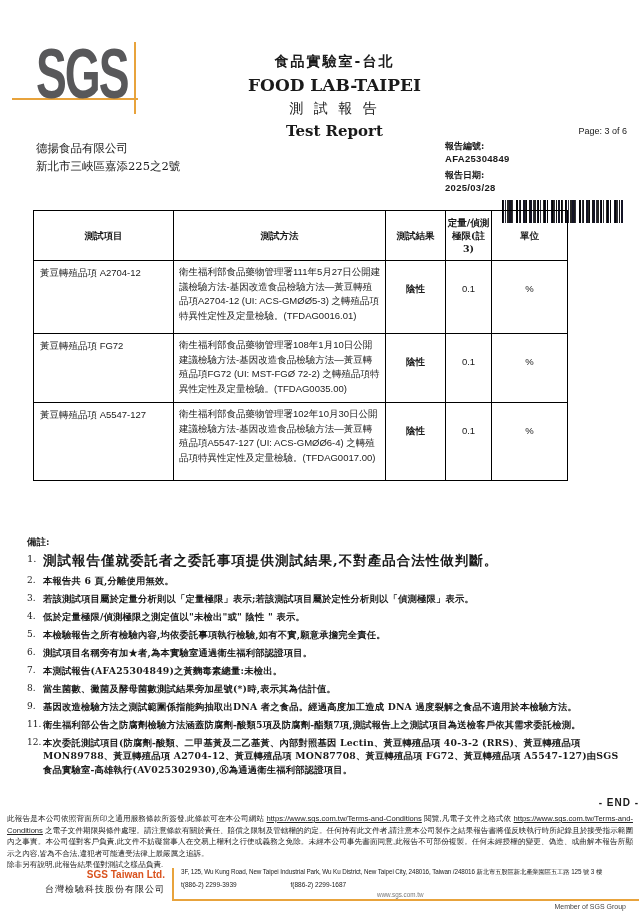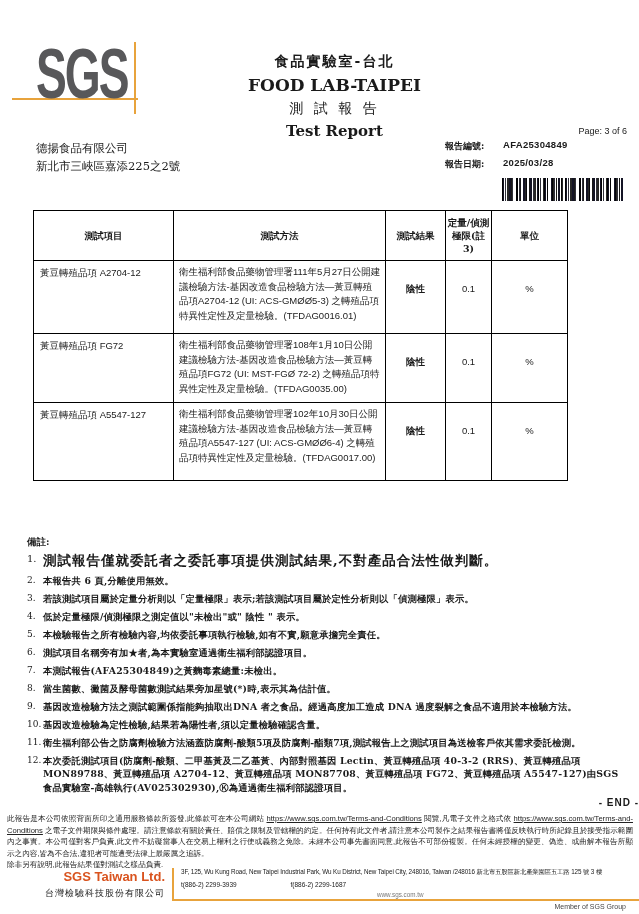--- a/index.html
+++ b/index.html
@@ -32,7 +32,7 @@
   
   .client { position:absolute; left:36px; top:139px; font-family:"DejaVu Serif","Liberation Serif",serif; font-weight:normal; font-size:11.5px; line-height:18px; }
   .report-info { position:absolute; left:445px; top:139px; width:182px; }
-  .ri-row { display:flex; margin-bottom:4px; }
+  .ri-row { display:flex; margin-bottom:4px;flex-direction:column; }
   .ri-label { font-family:"DejaVu Serif","Liberation Serif",serif; font-weight:bold; font-size:9px; width:58px; padding-top:1px; }
   .ri-val  { font-size:9.5px; font-weight:bold; letter-spacing:0.3px; }
   .barcode {

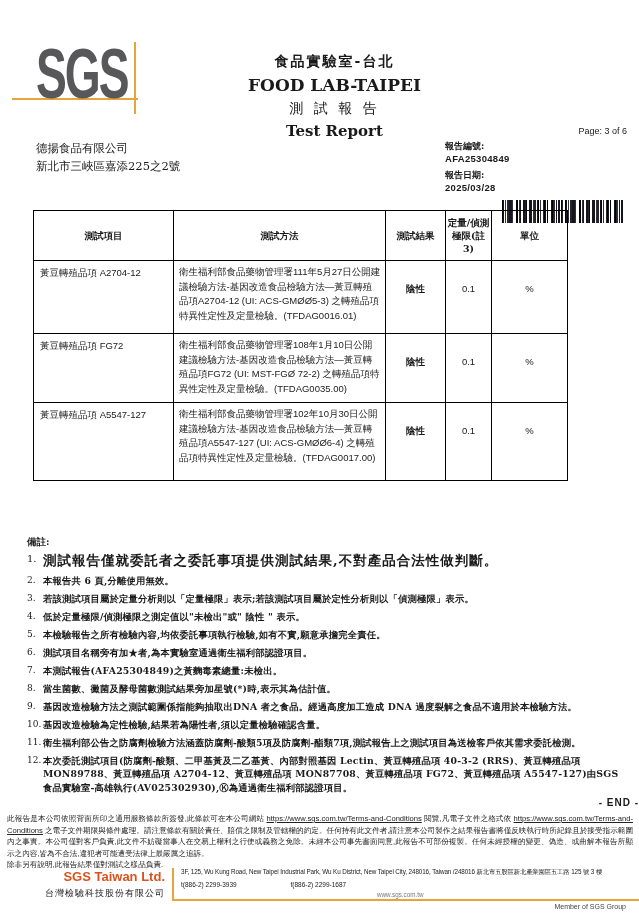--- a/index.html
+++ b/index.html
@@ -214,10 +214,6 @@
           <span class="note-text">基因改造檢驗方法之測試範圍係指能夠抽取出DNA 者之食品。經過高度加工造成 DNA 過度裂解之食品不適用於本檢驗方法。</span>
         </li>
         <li>
-          <span class="note-num">10.</span>
-          <span class="note-text">基因改造檢驗為定性檢驗,結果若為陽性者,須以定量檢驗確認含量。</span>
-        </li>
-        <li>
           <span class="note-num">11.</span>
           <span class="note-text">衛生福利部公告之防腐劑檢驗方法涵蓋防腐劑-酸類5項及防腐劑-酯類7項,測試報告上之測試項目為送檢客戶依其需求委託檢測。</span>
         </li>

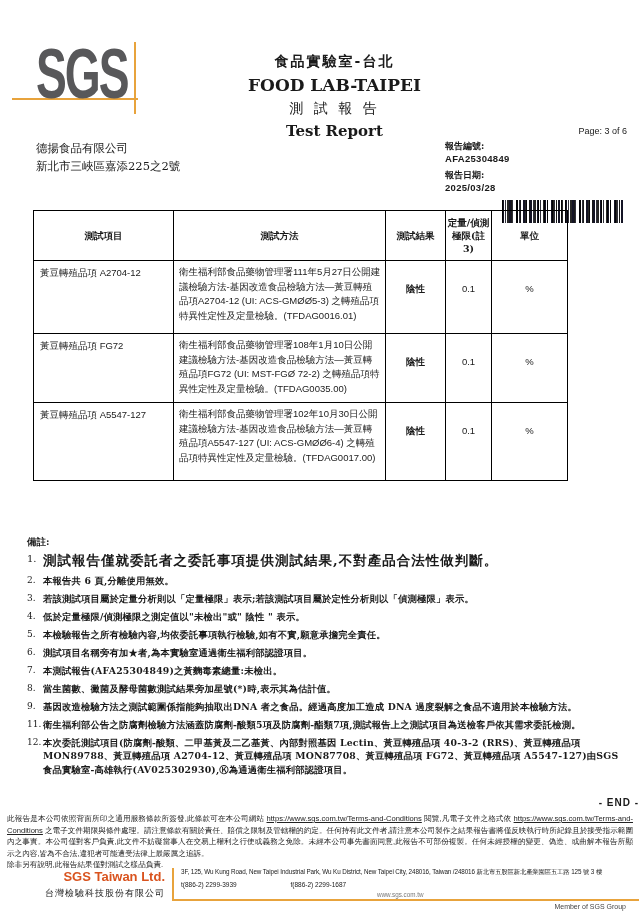--- a/index.html
+++ b/index.html
@@ -82,7 +82,7 @@
   
   .footer { position:absolute; left:0; top:866px; width:639px; display:flex; }
   .f-left { width:172px; text-align:right; padding-right:7px; padding-top:3px; }
-  .f-company-en { color:#d9531e; font-weight:bold; font-size:13px; }
+  .f-company-en { color:#d9531e; font-weight:bold; font-size:10px; }
   .f-company-zh { font-family:"DejaVu Serif","Liberation Serif",serif; font-size:9px; margin-top:3px; letter-spacing:1px; }
   .f-divider { width:2px; background:#e8a33c; height:33px; margin-top:2px; }
   .f-right { flex:1; padding-left:7px; padding-top:2px; position:relative; }

